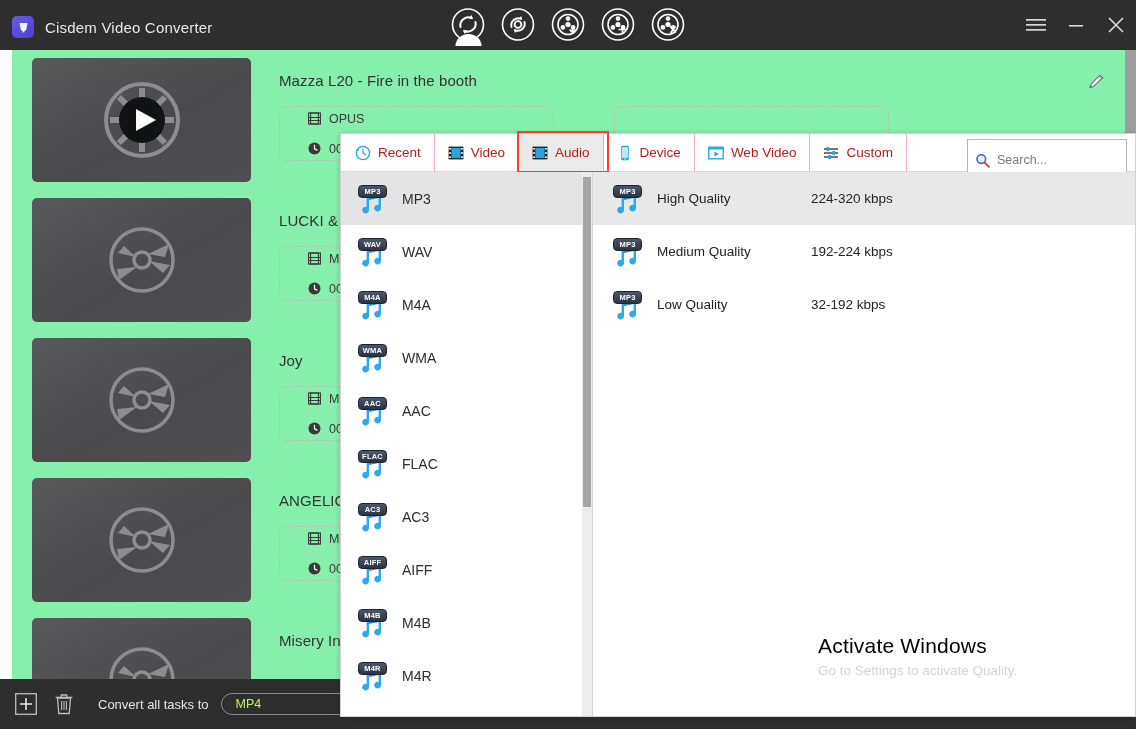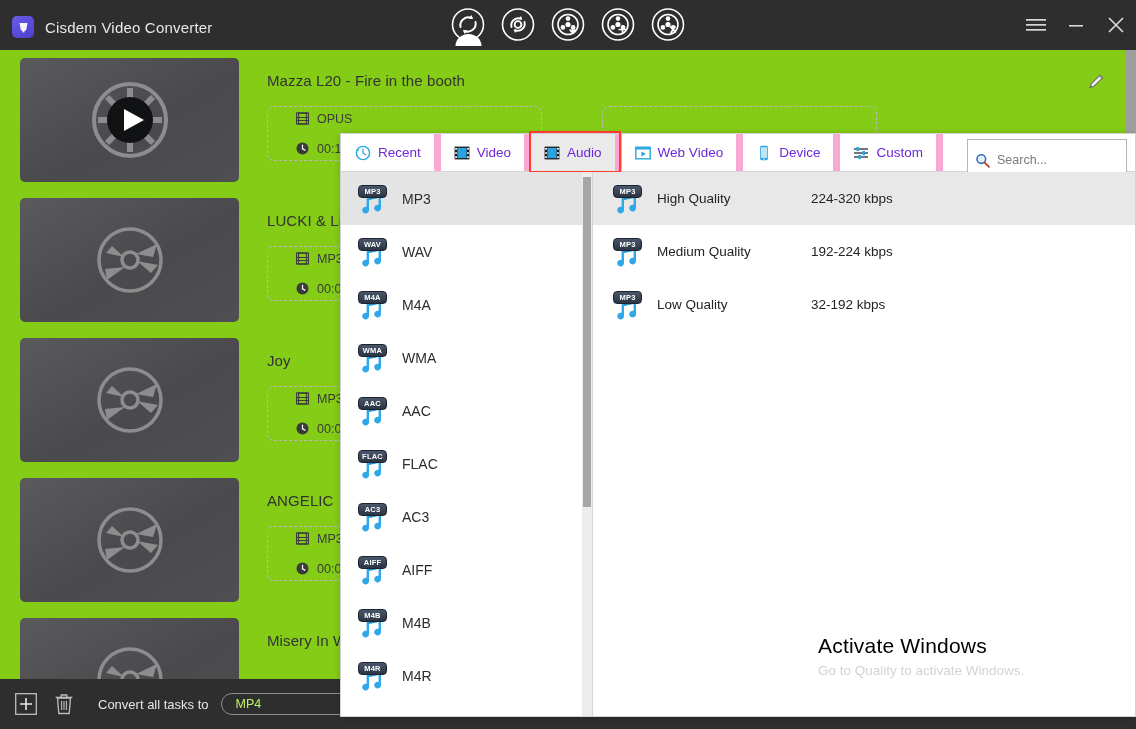--- a/index.html
+++ b/index.html
@@ -86,7 +86,7 @@
     display: flex; align-items: center;
     padding-left: 20px;
   }
-  .task-row.white { background: #84cc16; }
+  .task-row.white { background: #86efac; margin-left: 12px; }
   .thumb {
     width: 219px; height: 124px;
     background: linear-gradient(150deg,#5a5a5c 0%,#4a4a4c 55%,#4f4f51 100%);

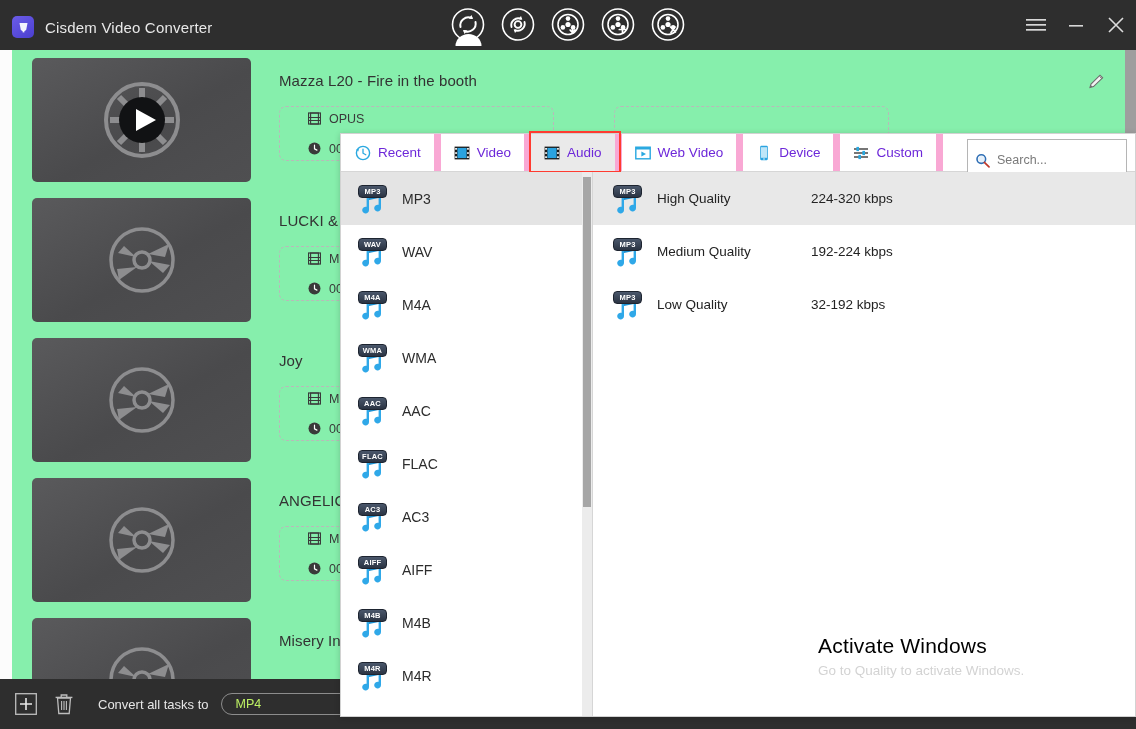--- a/index.html
+++ b/index.html
@@ -191,9 +191,9 @@
   .tab {
     display: flex; align-items: center; gap: 7px;
     padding: 0 13px;
-    font-size: 13.5px; color: #6d28d9;
-    cursor: pointer;
-    border-right: 7px solid #f9a8d4;
+    font-size: 13.5px; color: #b91c1c;
+    cursor: pointer;
+    border-right: 1px solid #f9a8d4;
     position: relative;
   }
   .tab:first-child { padding-left: 14px; }

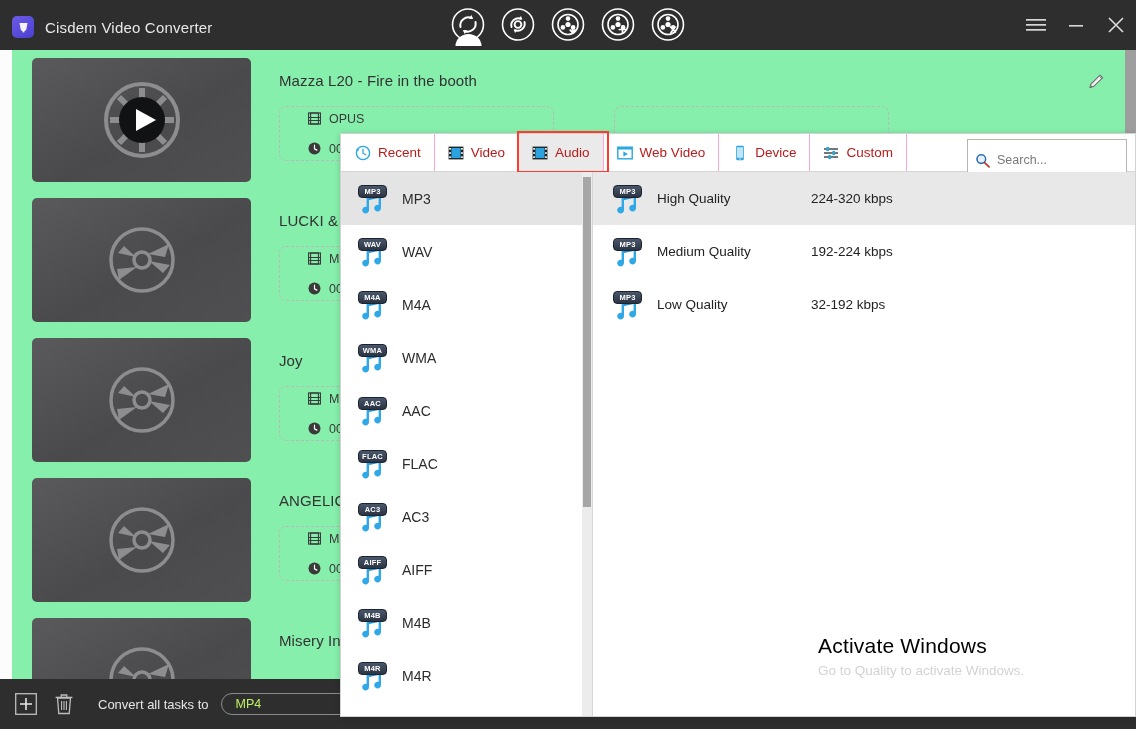--- a/index.html
+++ b/index.html
@@ -639,20 +639,20 @@
 
       <div class="tab">
         <svg width="16" height="16" viewBox="0 0 16 16">
+          <rect x="4.2" y="0.8" width="7.6" height="14.4" rx="1.1" fill="#2aa3e0"></rect>
+          <rect x="5" y="2.2" width="6" height="10.6" fill="#bfe6f8"></rect>
+          <circle cx="8" cy="13.9" r=".75" fill="#ffffff"></circle>
+        </svg>
+        <span>Device</span>
+      </div>
+
+      <div class="tab">
+        <svg width="16" height="16" viewBox="0 0 16 16">
           <rect x="0.8" y="2.2" width="14.4" height="11.6" fill="none" stroke="#29a8e0" stroke-width="1.4"></rect>
           <rect x="0.8" y="2.2" width="14.4" height="2.3" fill="#29a8e0"></rect>
           <path d="M6.4 6.6 L11 9 L6.4 11.4 Z" fill="#29a8e0"></path>
         </svg>
         <span>Web Video</span>
-      </div>
-
-      <div class="tab">
-        <svg width="16" height="16" viewBox="0 0 16 16">
-          <rect x="4.2" y="0.8" width="7.6" height="14.4" rx="1.1" fill="#2aa3e0"></rect>
-          <rect x="5" y="2.2" width="6" height="10.6" fill="#bfe6f8"></rect>
-          <circle cx="8" cy="13.9" r=".75" fill="#ffffff"></circle>
-        </svg>
-        <span>Device</span>
       </div>
 
       <div class="tab">

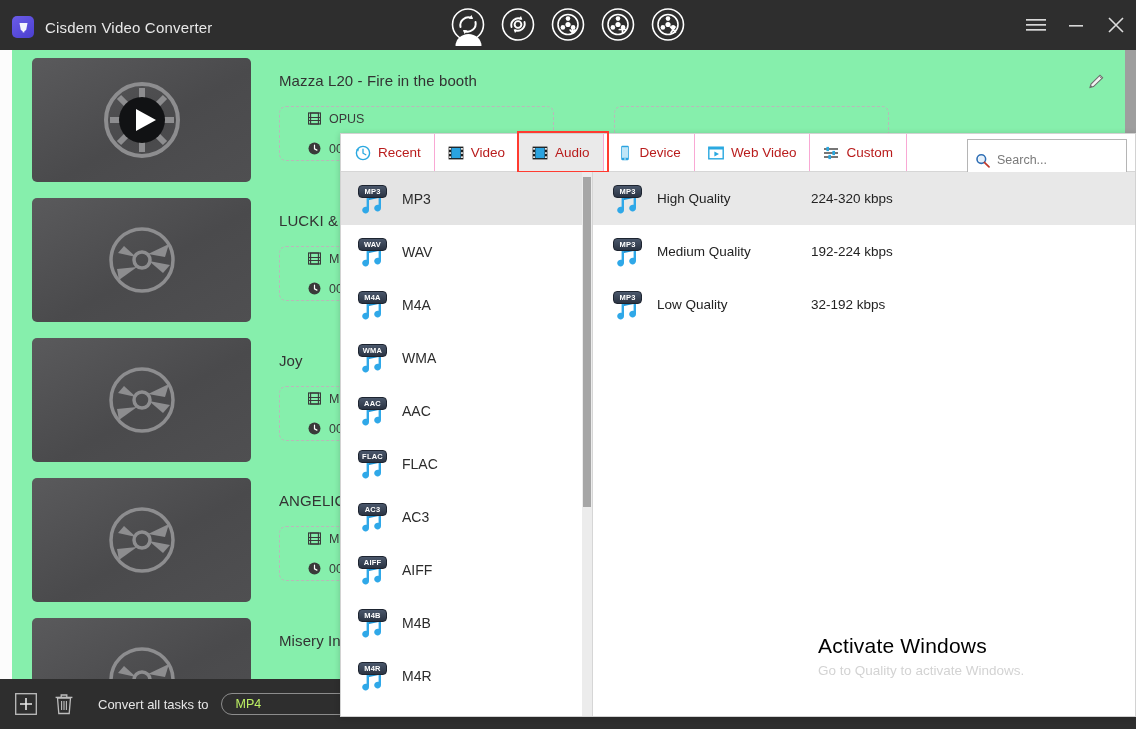--- a/index.html
+++ b/index.html
@@ -837,7 +837,7 @@
 
   <div id="watermark">
     <div id="wm-title">Activate Windows</div>
-    <div id="wm-sub">Go to Quality to activate Windows.</div>
+    <div id="wm-sub">Go to Settings to activate Quality.</div>
   </div>
 
 </div>

